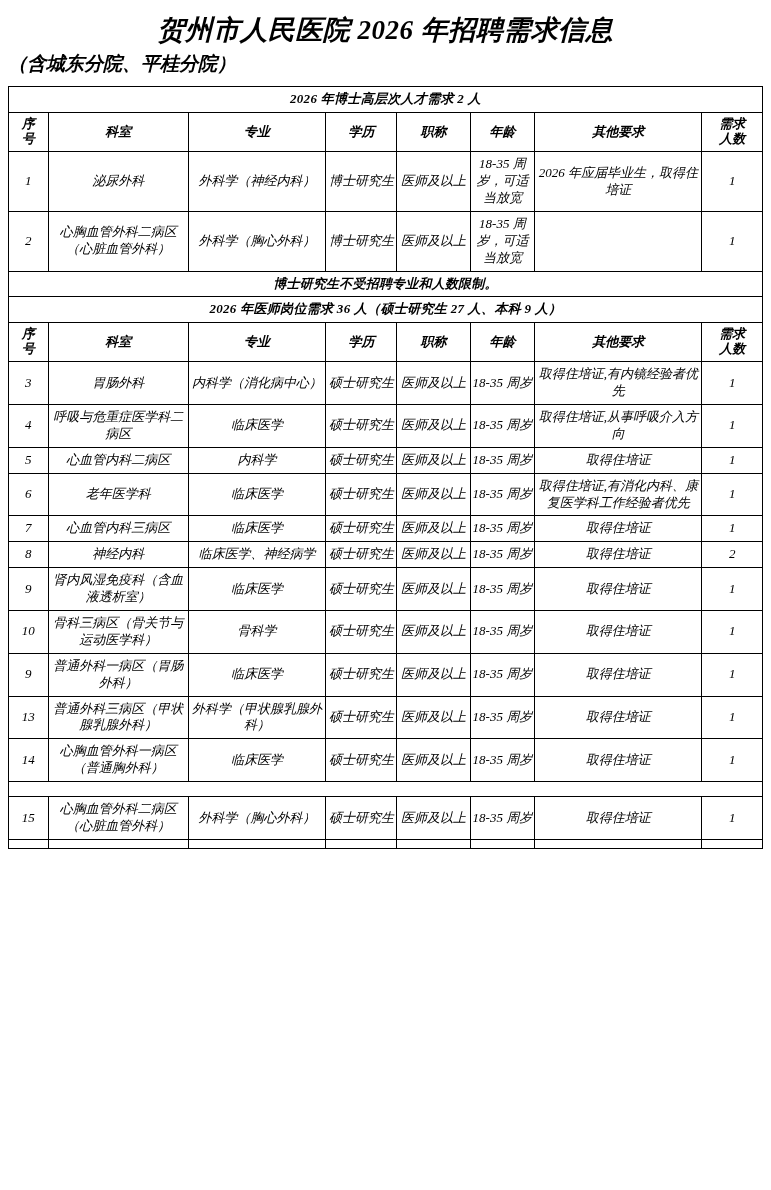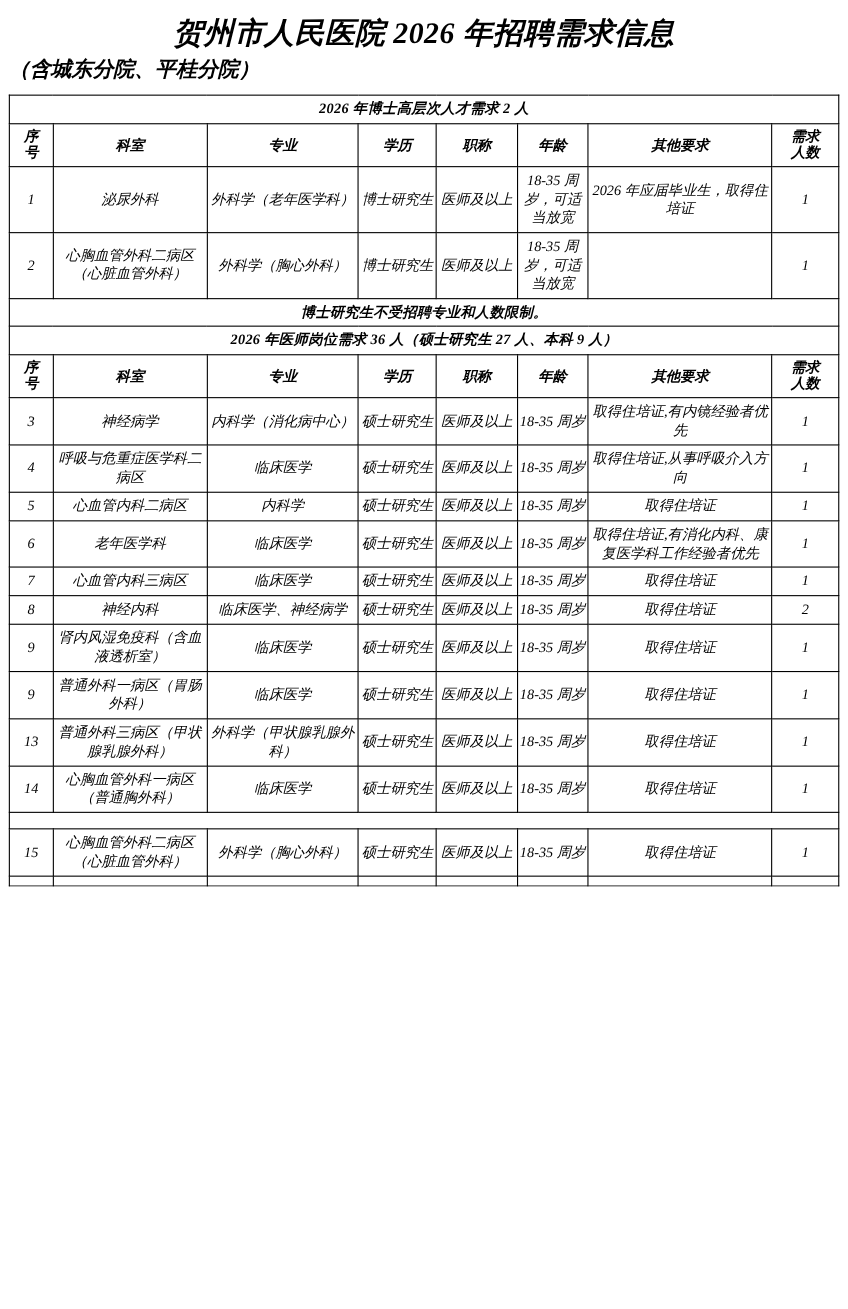--- a/index.html
+++ b/index.html
@@ -135,7 +135,7 @@
       <tr>
         <td>1</td>
         <td>泌尿外科</td>
-        <td>外科学（老年医学科）</td>
+        <td>外科学（神经内科）</td>
         <td>博士研究生</td>
         <td>医师及以上</td>
         <td>18-35 周岁，可适当放宽</td>

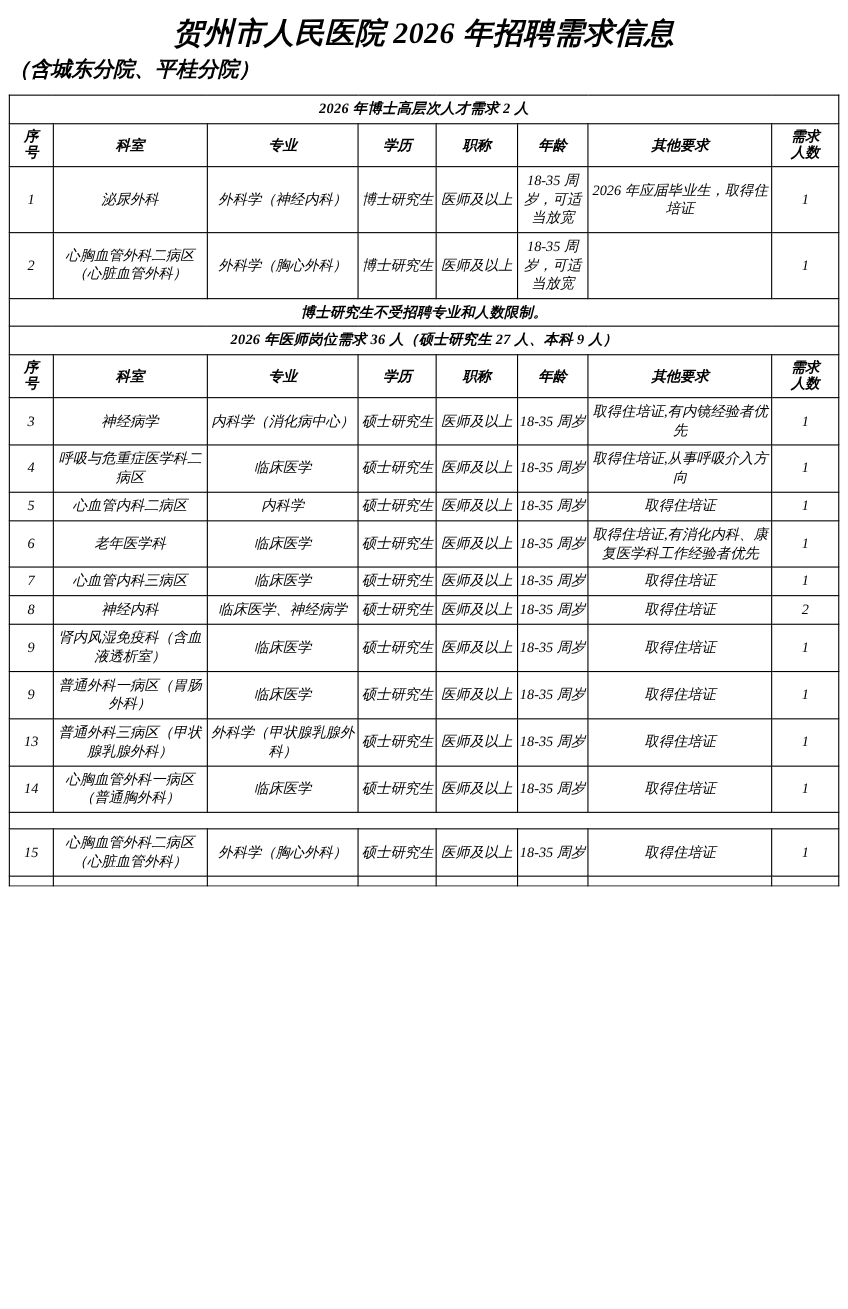--- a/index.html
+++ b/index.html
@@ -179,7 +179,7 @@
 
       <tr>
         <td>3</td>
-        <td>神经病学</td>
+        <td>胃肠外科</td>
         <td>内科学（消化病中心）</td>
         <td>硕士研究生</td>
         <td>医师及以上</td>

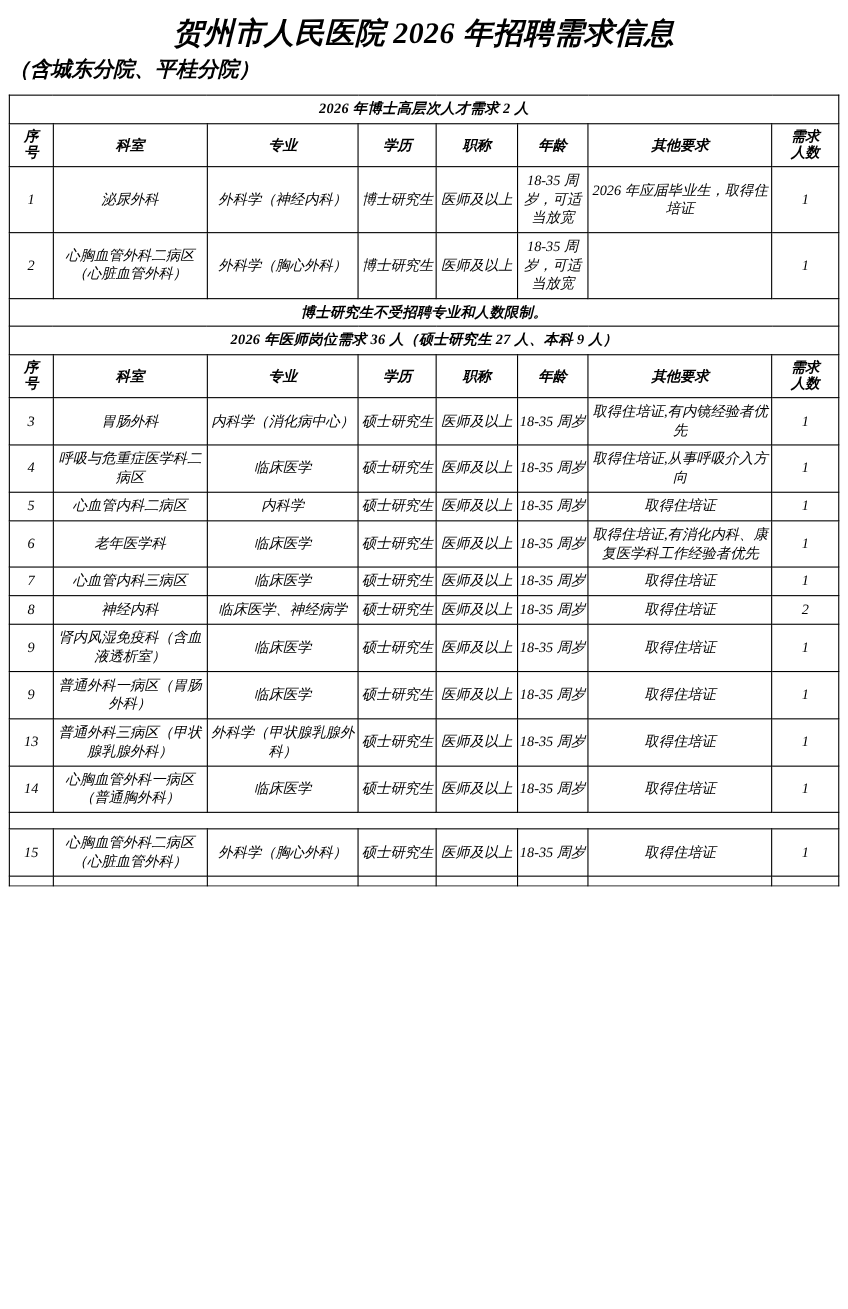--- a/index.html
+++ b/index.html
@@ -248,6 +248,16 @@
         <td>1</td>
       </tr>
       <tr>
+        <td>10</td>
+        <td>骨科三病区（骨关节与运动医学科）</td>
+        <td>骨科学</td>
+        <td>硕士研究生</td>
+        <td>医师及以上</td>
+        <td>18-35 周岁</td>
+        <td>取得住培证</td>
+        <td>1</td>
+      </tr>
+      <tr>
         <td>9</td>
         <td>普通外科一病区（胃肠外科）</td>
         <td>临床医学</td>

